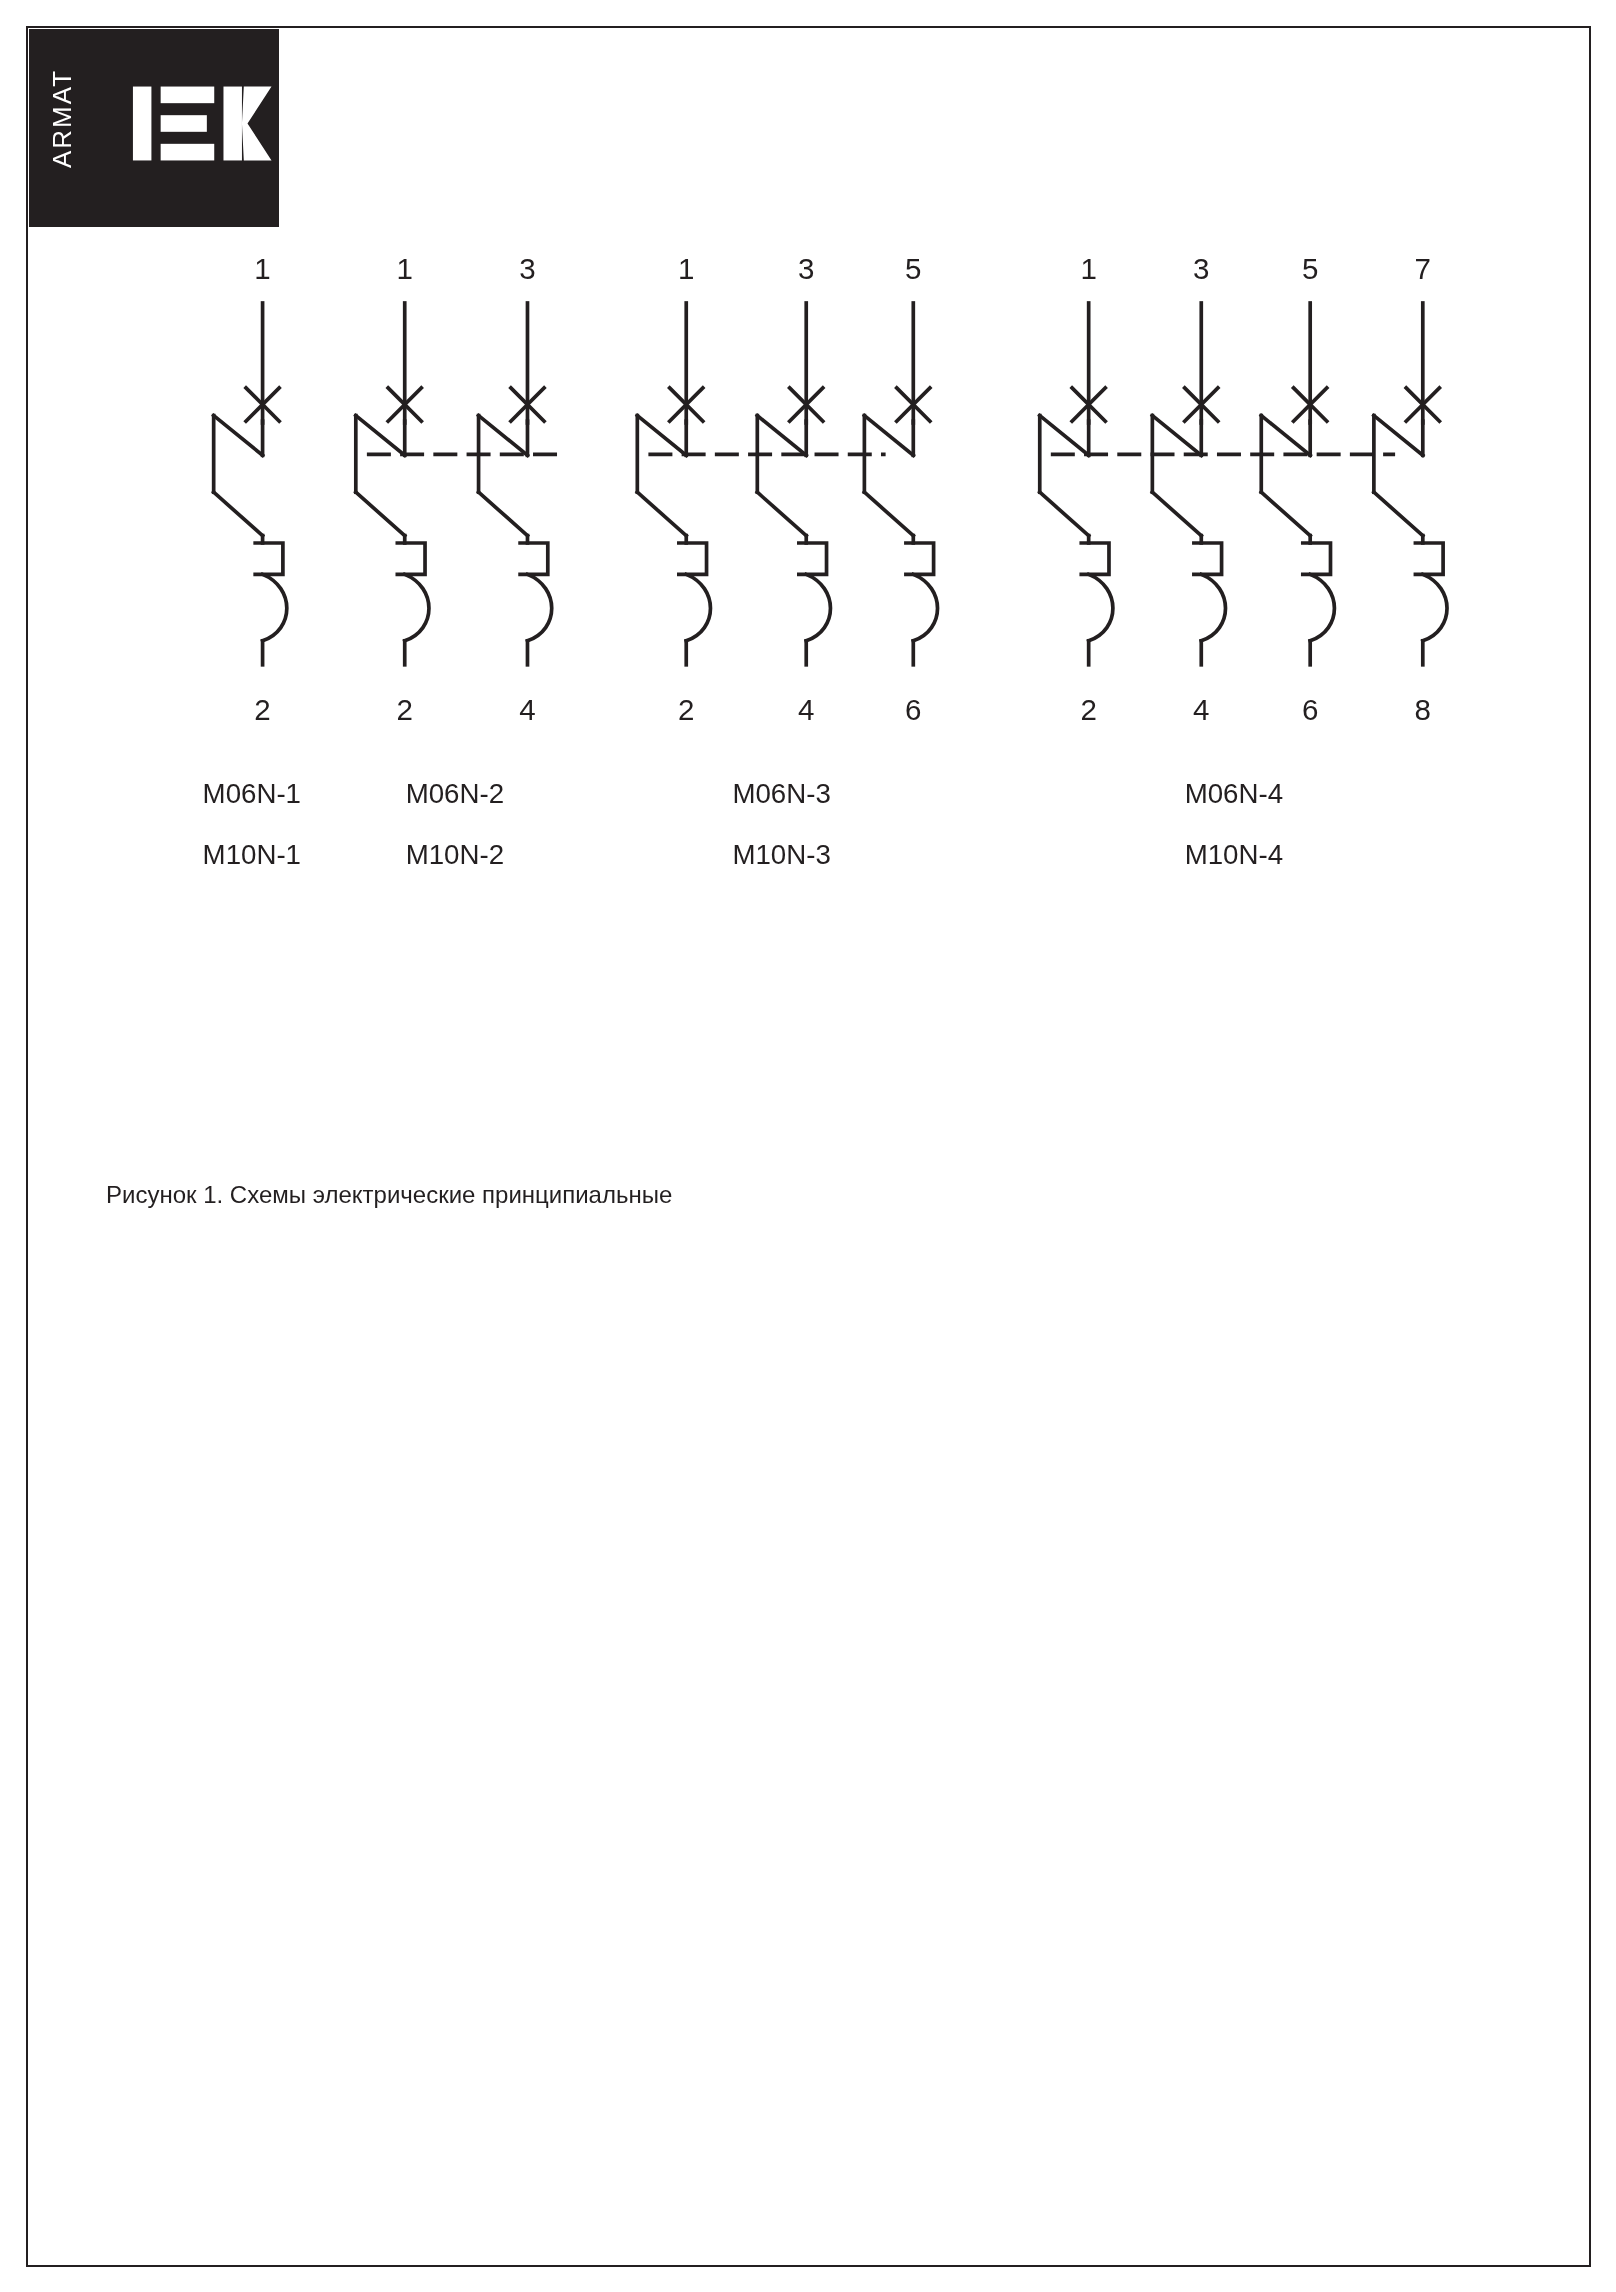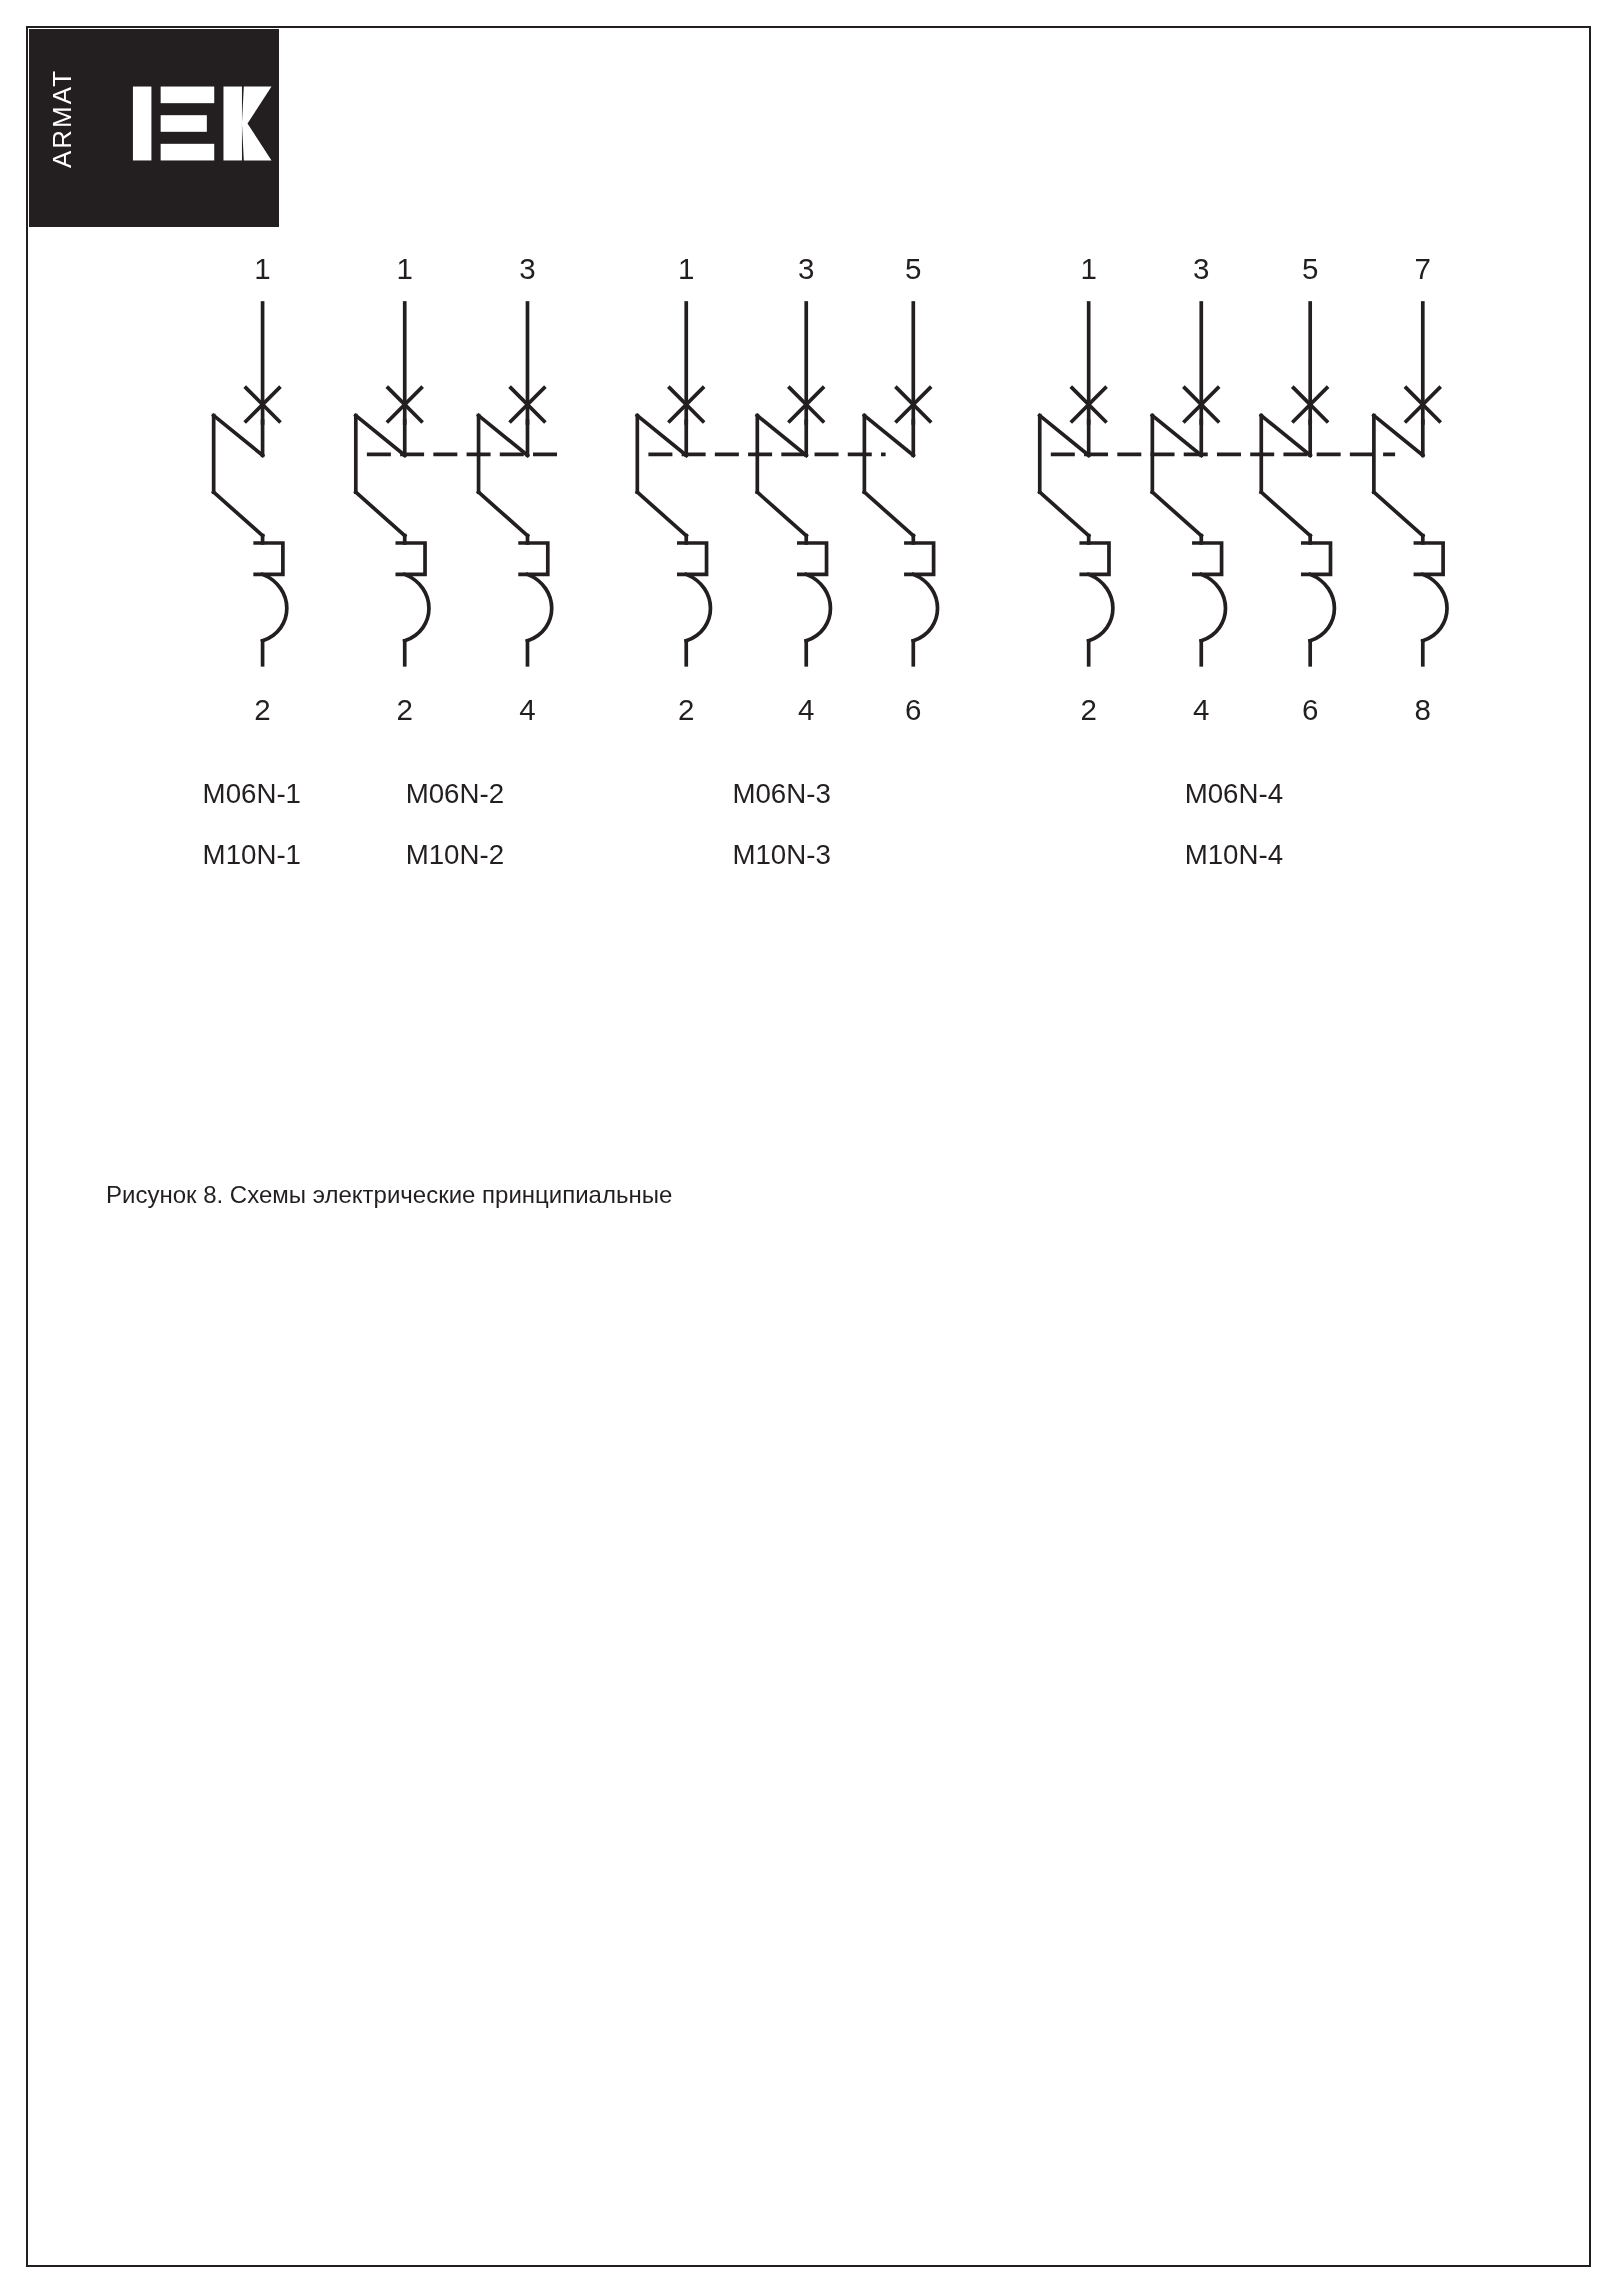--- a/index.html
+++ b/index.html
@@ -302,7 +302,7 @@
   </svg>
 </div>
 
-<div class="caption">Рисунок 8. Схемы электрические принципиальные</div>
+<div class="caption">Рисунок 1. Схемы электрические принципиальные</div>
 
 
 </body></html>

